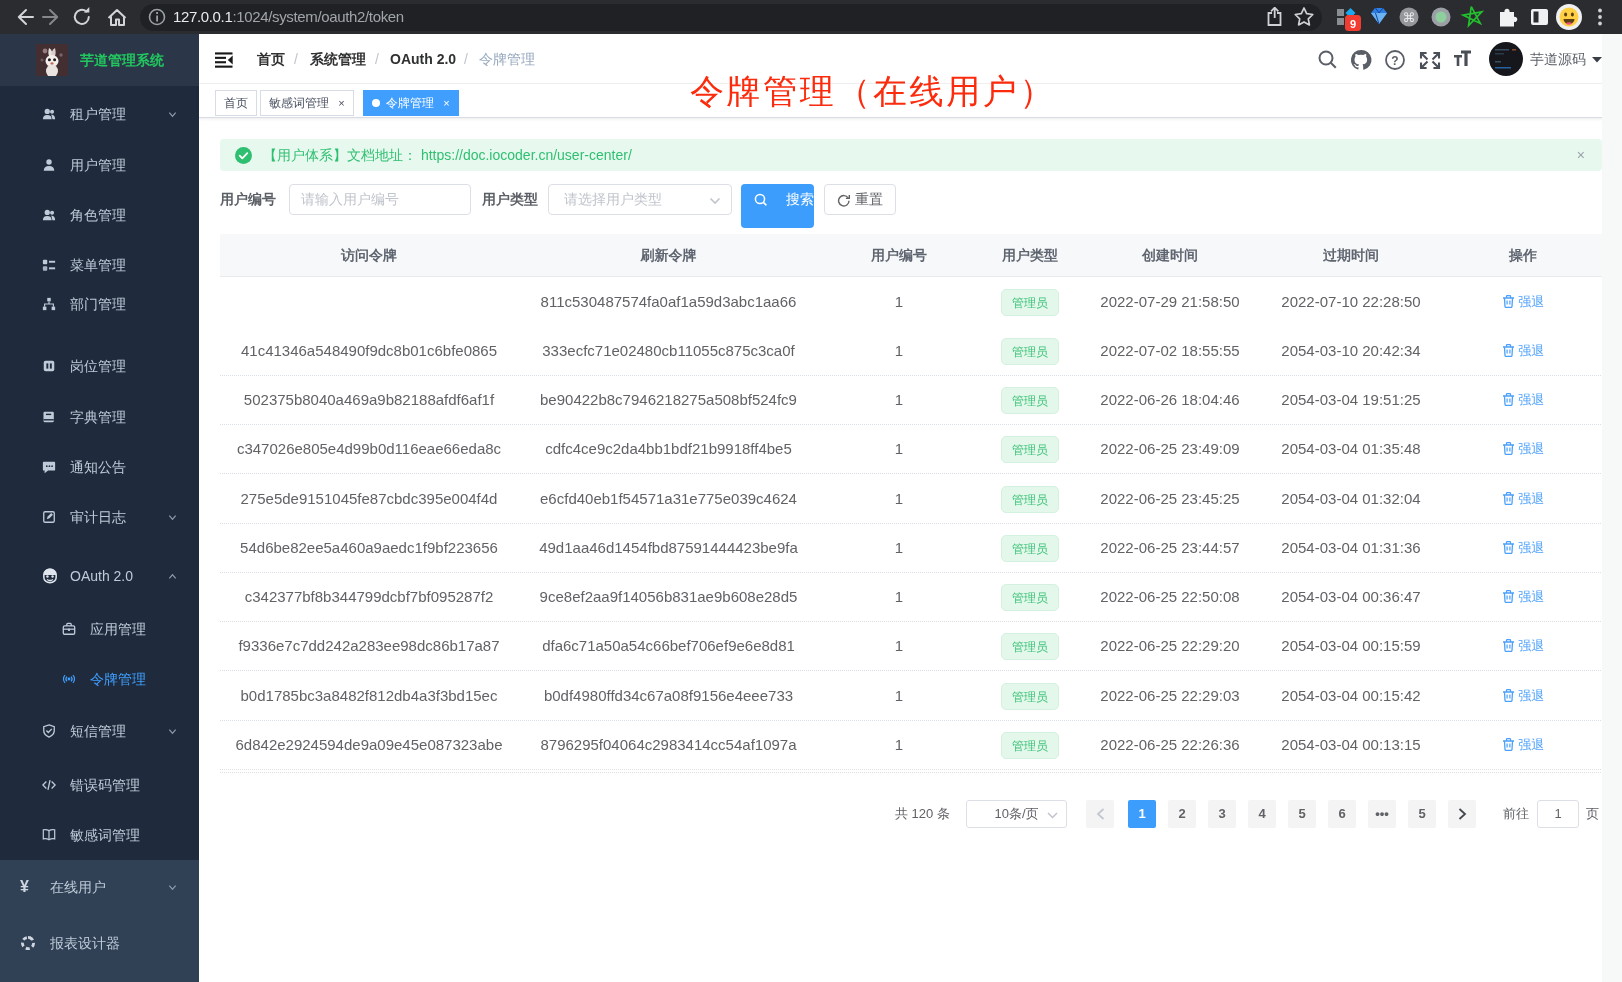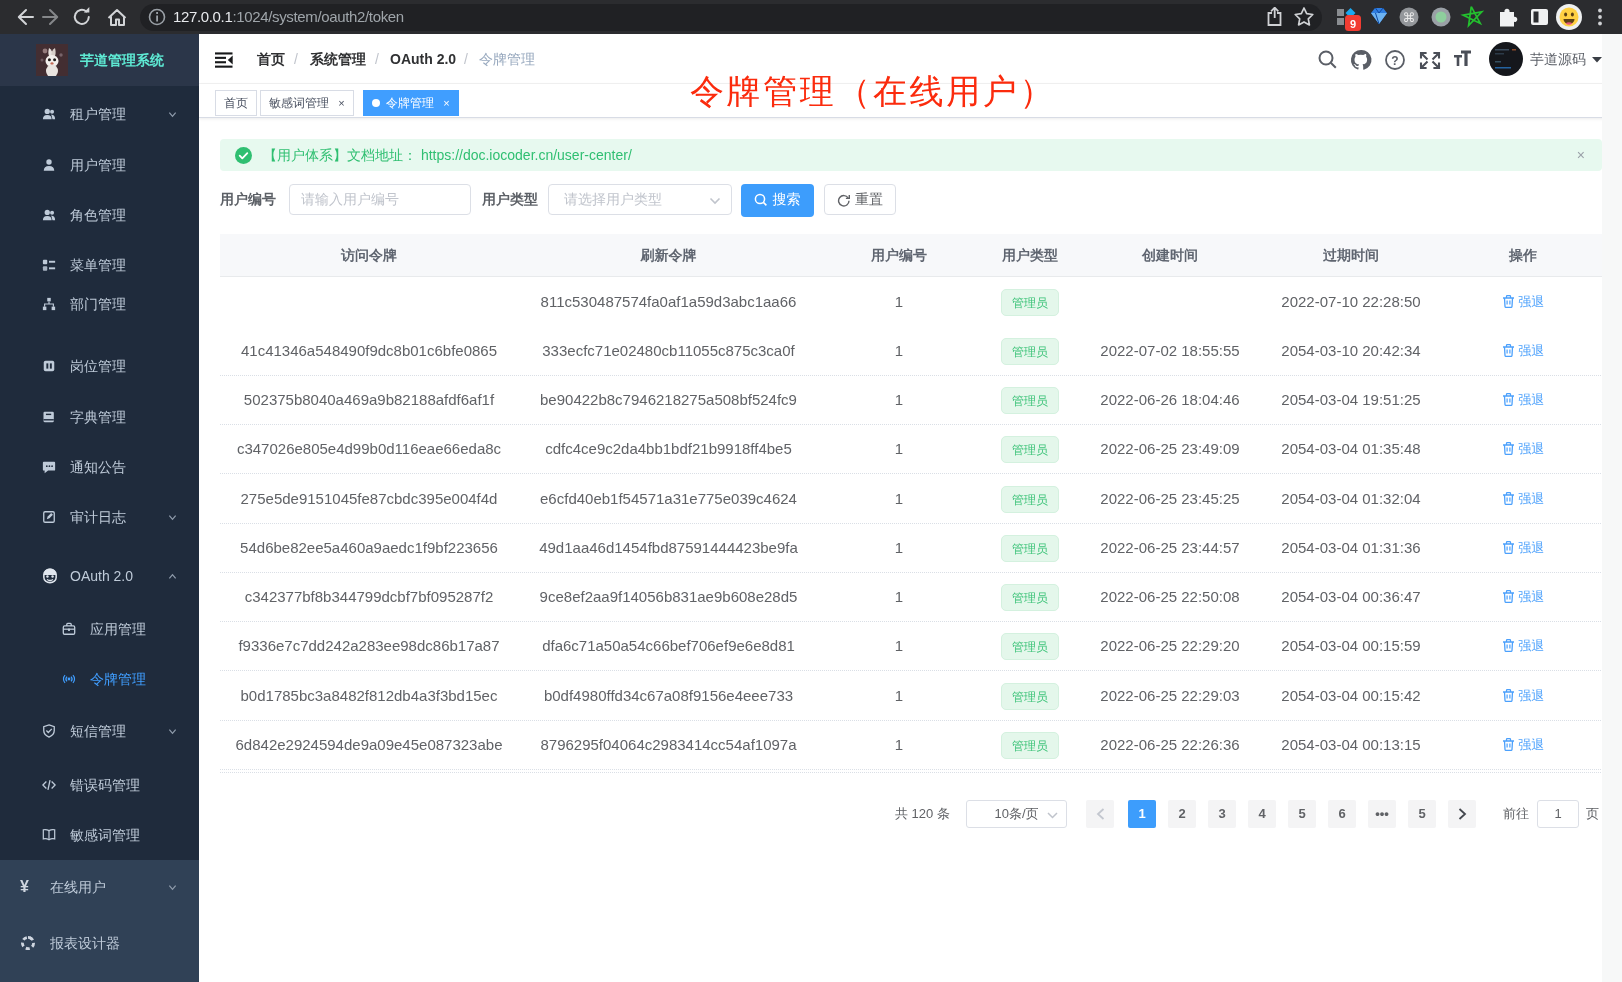--- a/index.html
+++ b/index.html
@@ -19,7 +19,7 @@
 #sidebar { position:absolute; left:0; top:34px; width:199px; height:948px; background:#304156; }
 #side-dark { position:absolute; left:0; top:52px; width:199px; height:774px; background:#1f2b3c; }
 #logo { position:absolute; left:0; top:0; width:199px; height:52px; background:#2b3649; }
-#logo .title { position:absolute; left:80px; top:0; line-height:52px; color:#5eead4; font-size:14px; font-weight:600; }
+#logo .title { position:absolute; left:80px; top:0; line-height:52px; color:#22c55e; font-size:14px; font-weight:600; }
 .mi { position:absolute; left:0; width:199px; height:50px; color:#bfcbd9; font-size:14px; }
 .mi .txt { position:absolute; top:0; line-height:50px; }
 .mi .ic { position:absolute; top:18px; width:14px; height:14px; }

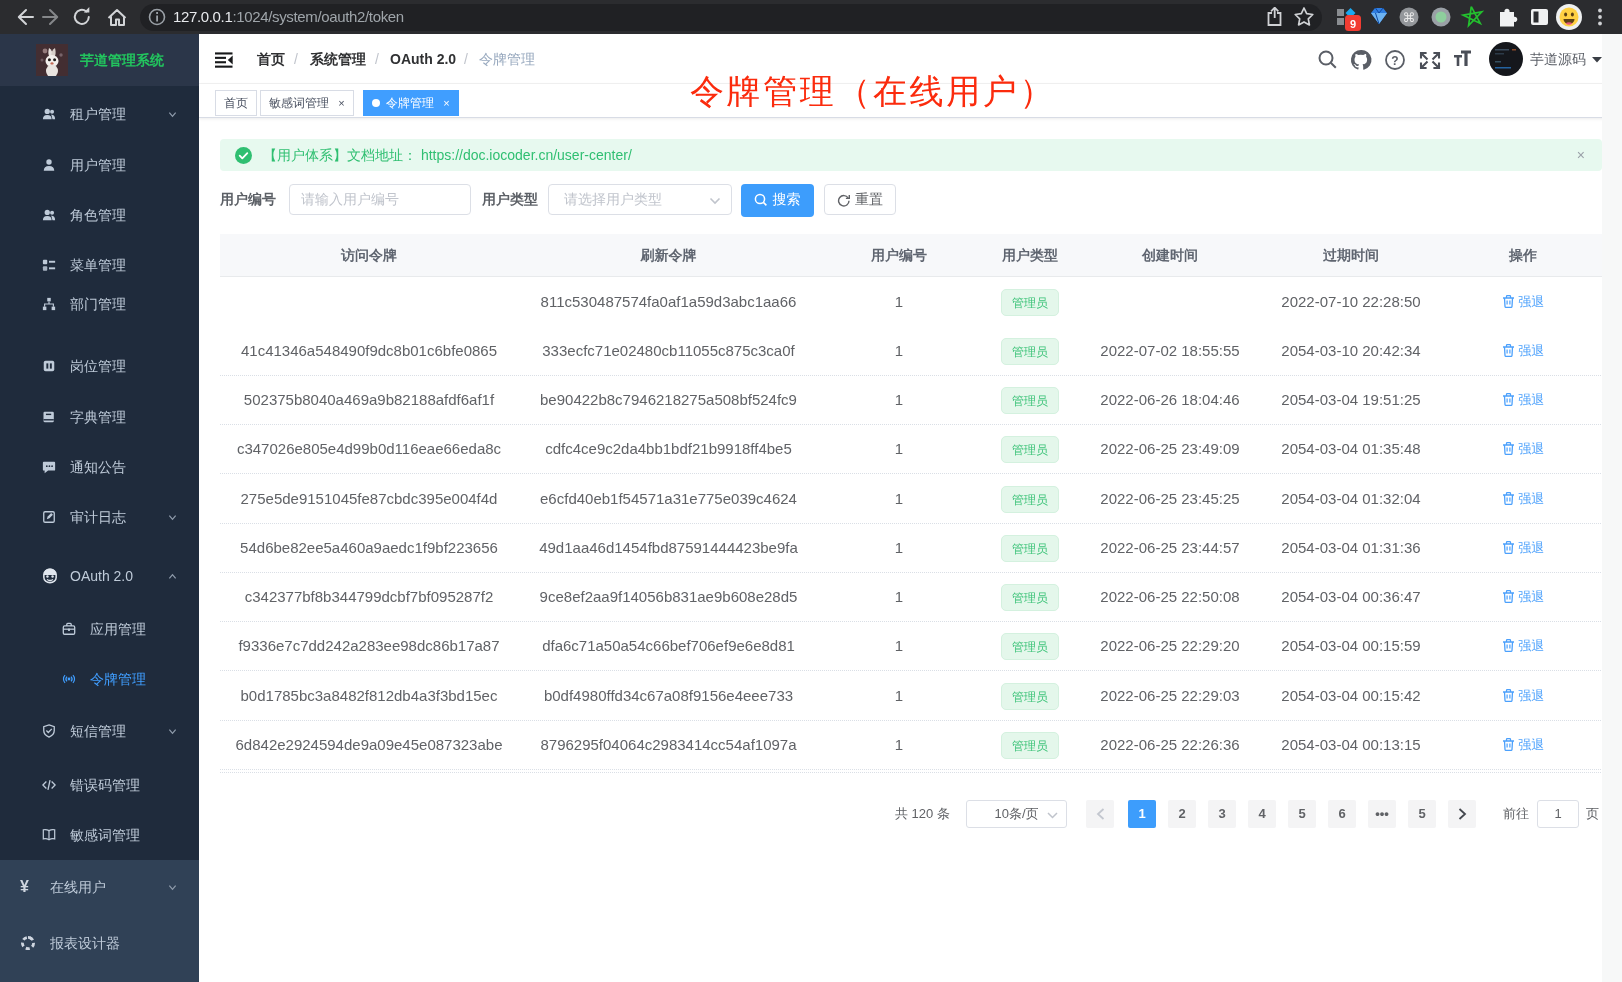--- a/index.html
+++ b/index.html
@@ -43,7 +43,7 @@
 
 .flabel { position:absolute; top:184px; height:31px; line-height:31px; font-size:14px; font-weight:700; color:#5c6066; }
 .finput { position:absolute; top:184px; height:31px; border:1px solid #dcdfe6; border-radius:4px; background:#fff; line-height:29px; font-size:14px; color:#c0c4cc; padding-left:11px; }
-.btn-blue { position:absolute; top:184px; height:33px; background:#3d9dfc; border-radius:4px; color:#fff; font-size:14px; line-height:31px; text-align:center; }
+.btn-blue { position:absolute; top:184px; height:44px; background:#3d9dfc; border-radius:4px; color:#fff; font-size:14px; line-height:31px; text-align:right; }
 .btn-plain { position:absolute; top:184px; height:31px; background:#fff; border:1px solid #dcdfe6; border-radius:4px; color:#606266; font-size:14px; line-height:29px; text-align:center; }
 
 

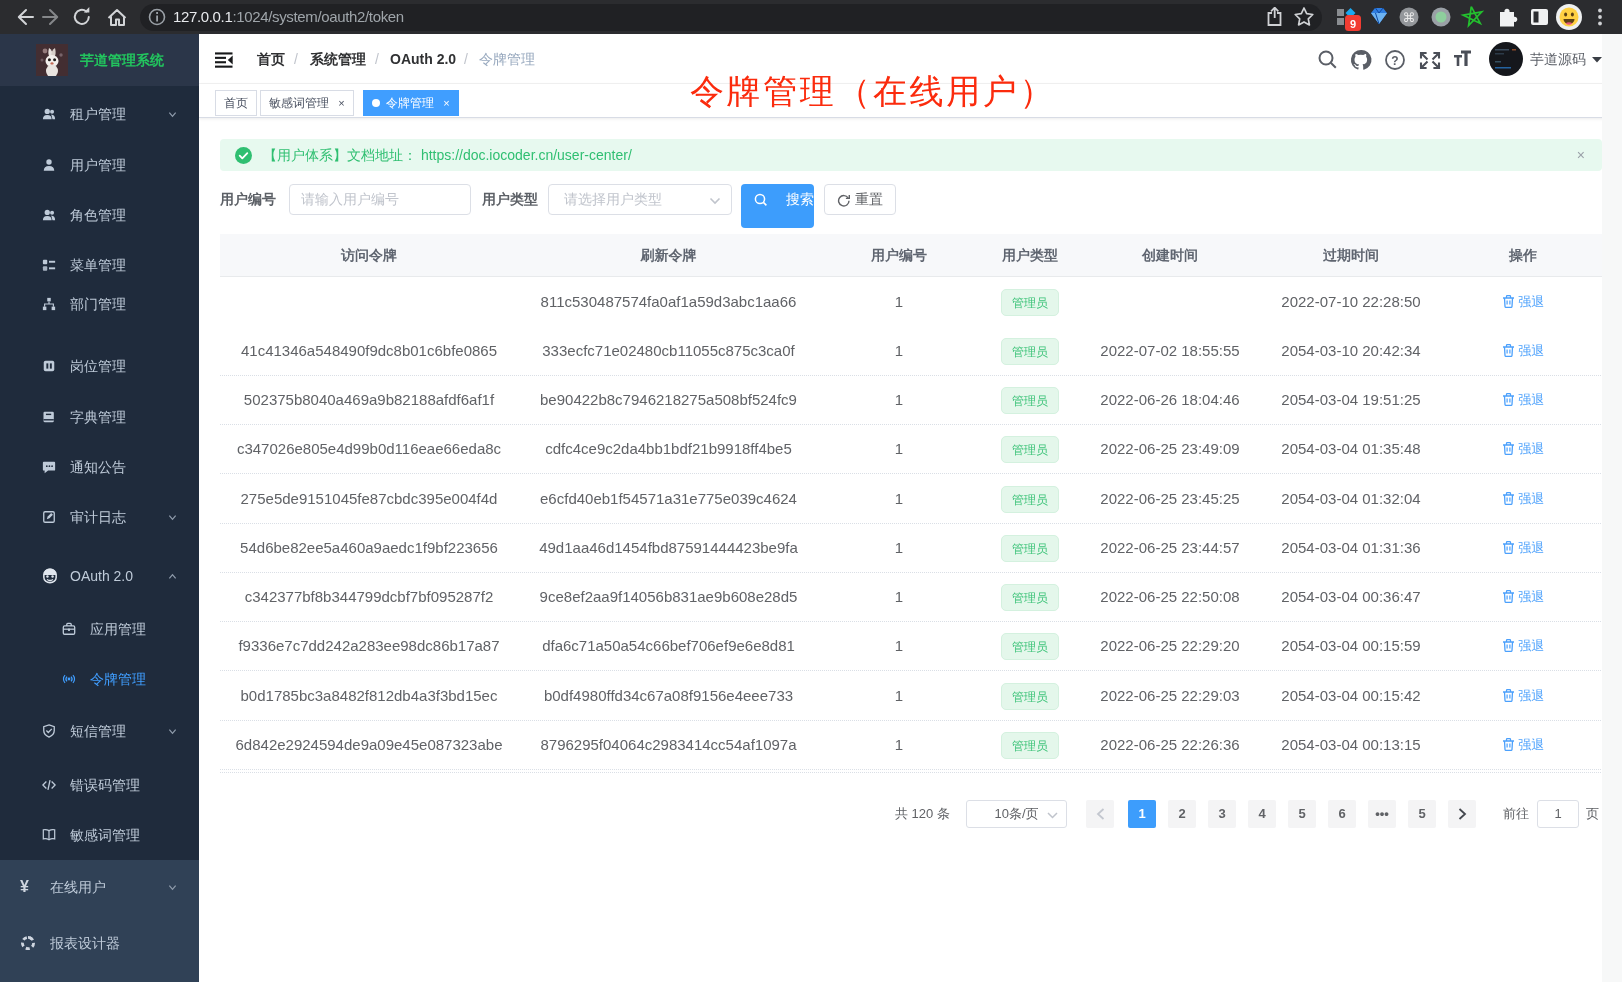--- a/index.html
+++ b/index.html
@@ -416,6 +416,7 @@
     <div class="td" style="left:298px;width:301px">811c530487574fa0af1a59d3abc1aa66</div>
     <div class="td" style="left:599px;width:160px">1</div>
     <div class="td" style="left:759px;width:102px"><span class="tag">管理员</span></div>
+    <div class="td" style="left:861px;width:178px">2022-07-29 21:58:50</div>
     <div class="td" style="left:1039px;width:184px">2022-07-10 22:28:50</div>
     <div class="td act" style="left:1223px;width:160px"><svg style="position:relative;top:2px" width="13" height="13" viewBox="0 0 13 13">
             <path d="M1 3 h11 M4.5 3 v-1.6 a.7.7 0 0 1 .7-.7 h2.6 a.7.7 0 0 1 .7.7 v1.6 M2.5 3 l.5 8.5 a1 1 0 0 0 1 .9 h5 a1 1 0 0 0 1-.9 l.5-8.5" stroke="#4ba0fc" stroke-width="1.3" fill="none"></path>

